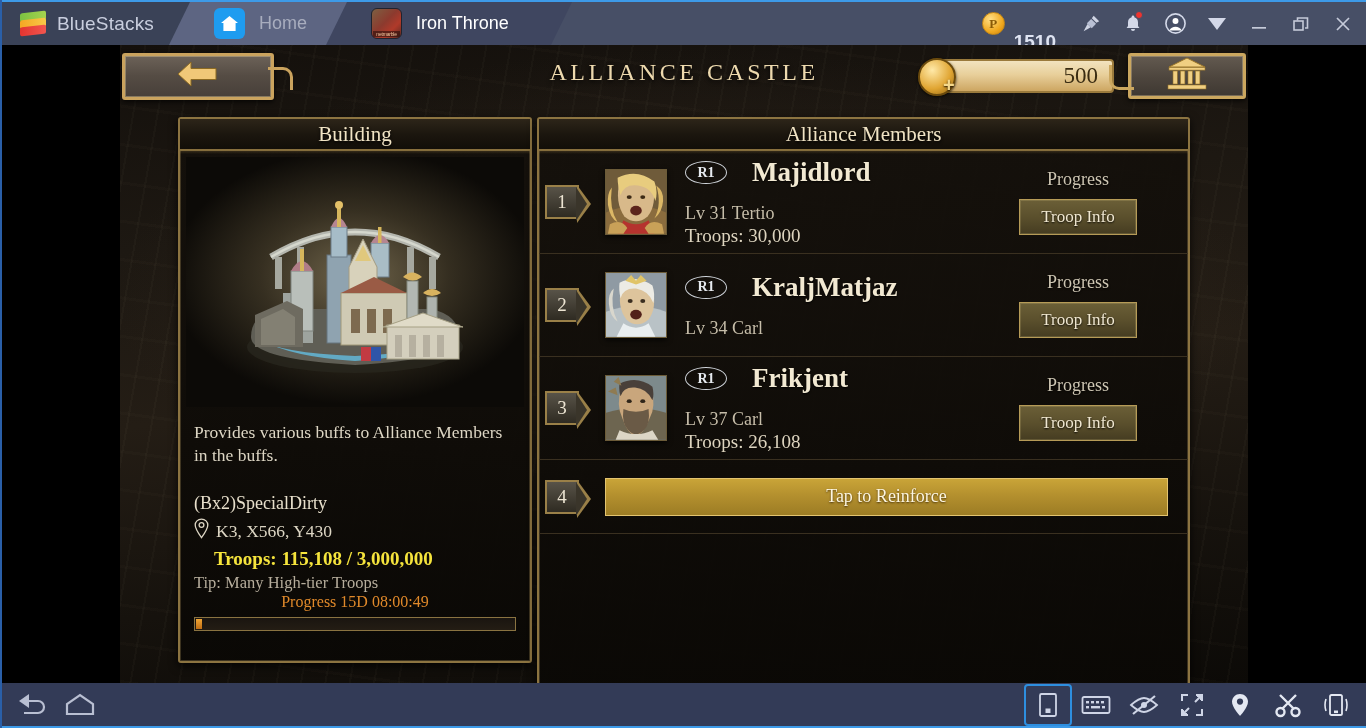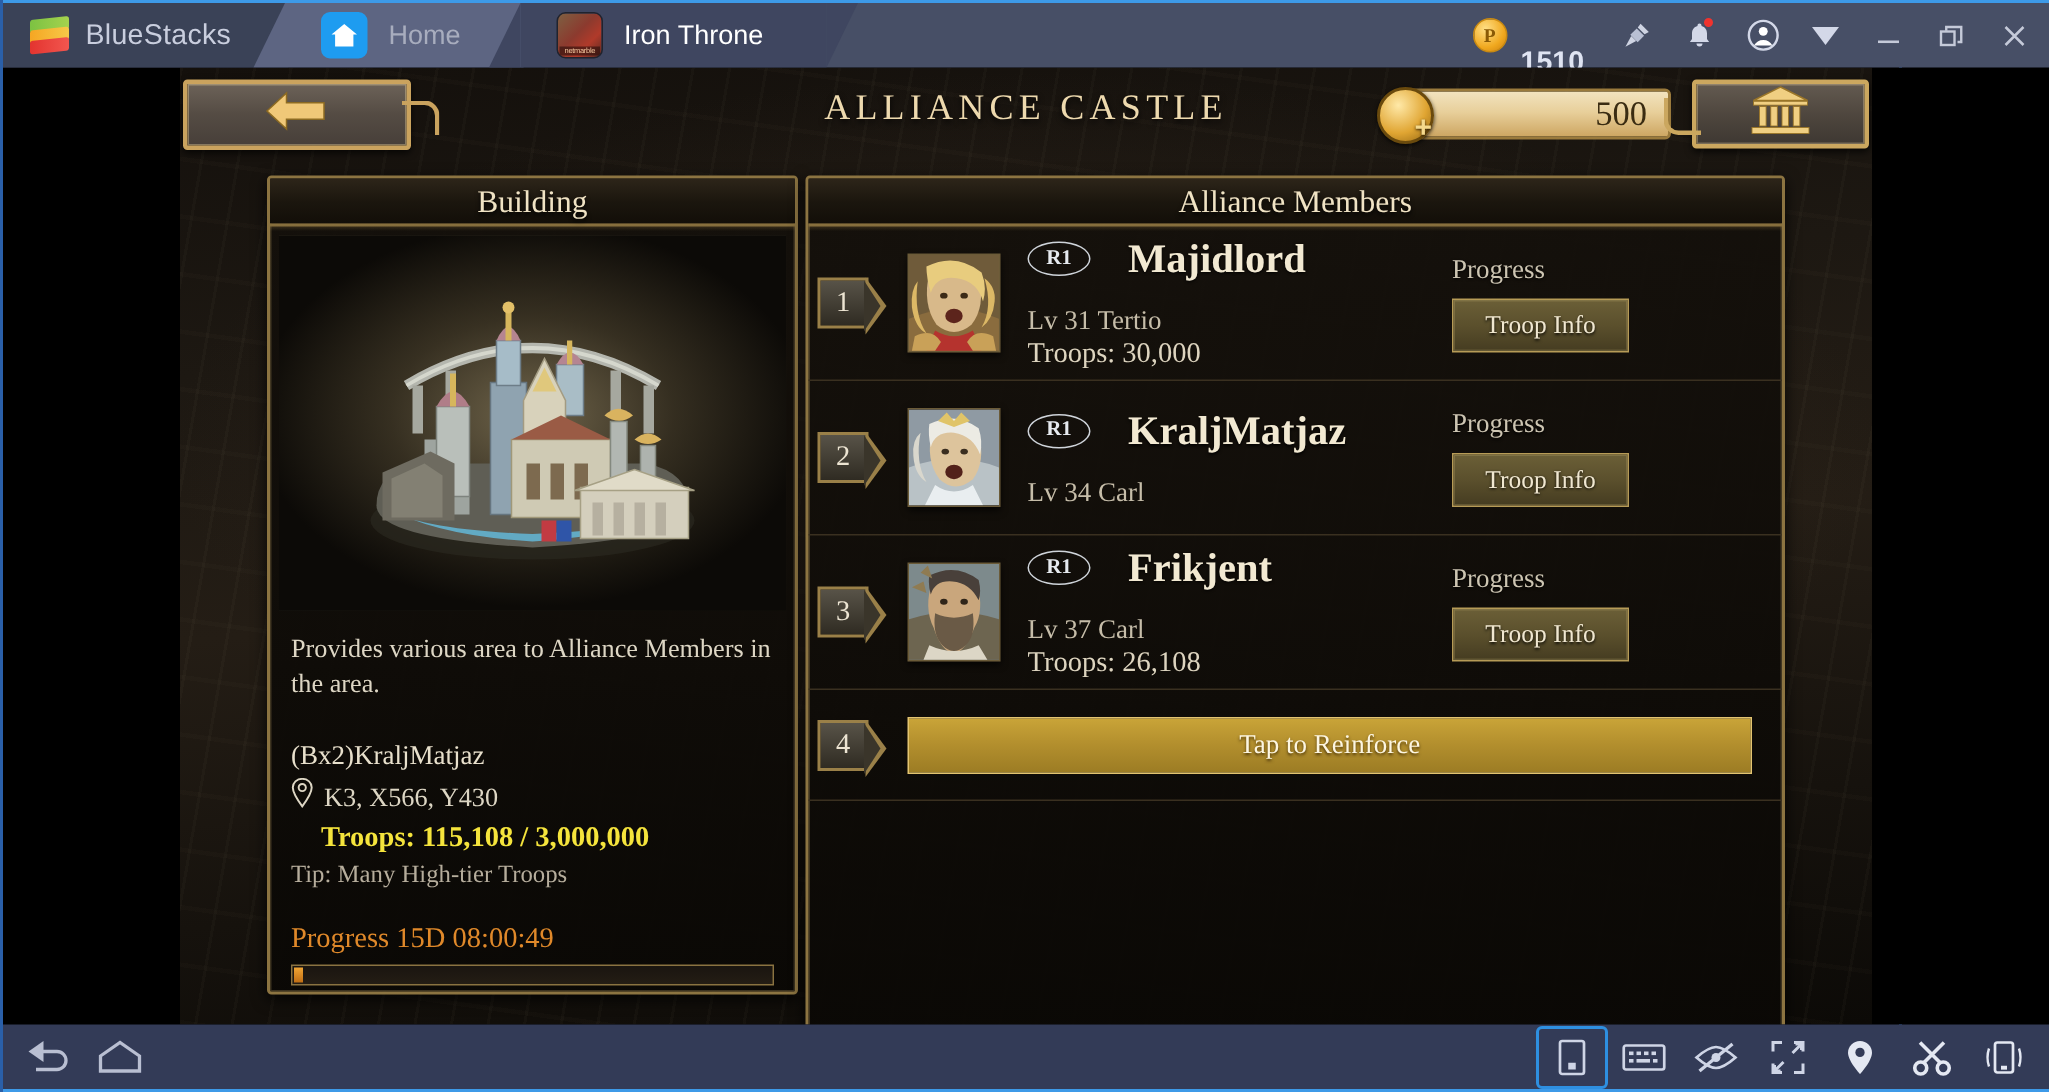--- a/index.html
+++ b/index.html
@@ -372,7 +372,7 @@
   }
   .m-right {
     width: 220px; flex: 0 0 auto;
-    display: flex; flex-direction: column; align-items: flex-start;
+    display: flex; flex-direction: column; align-items: center;
     gap: 9px;
   }
   .m-prog-label {

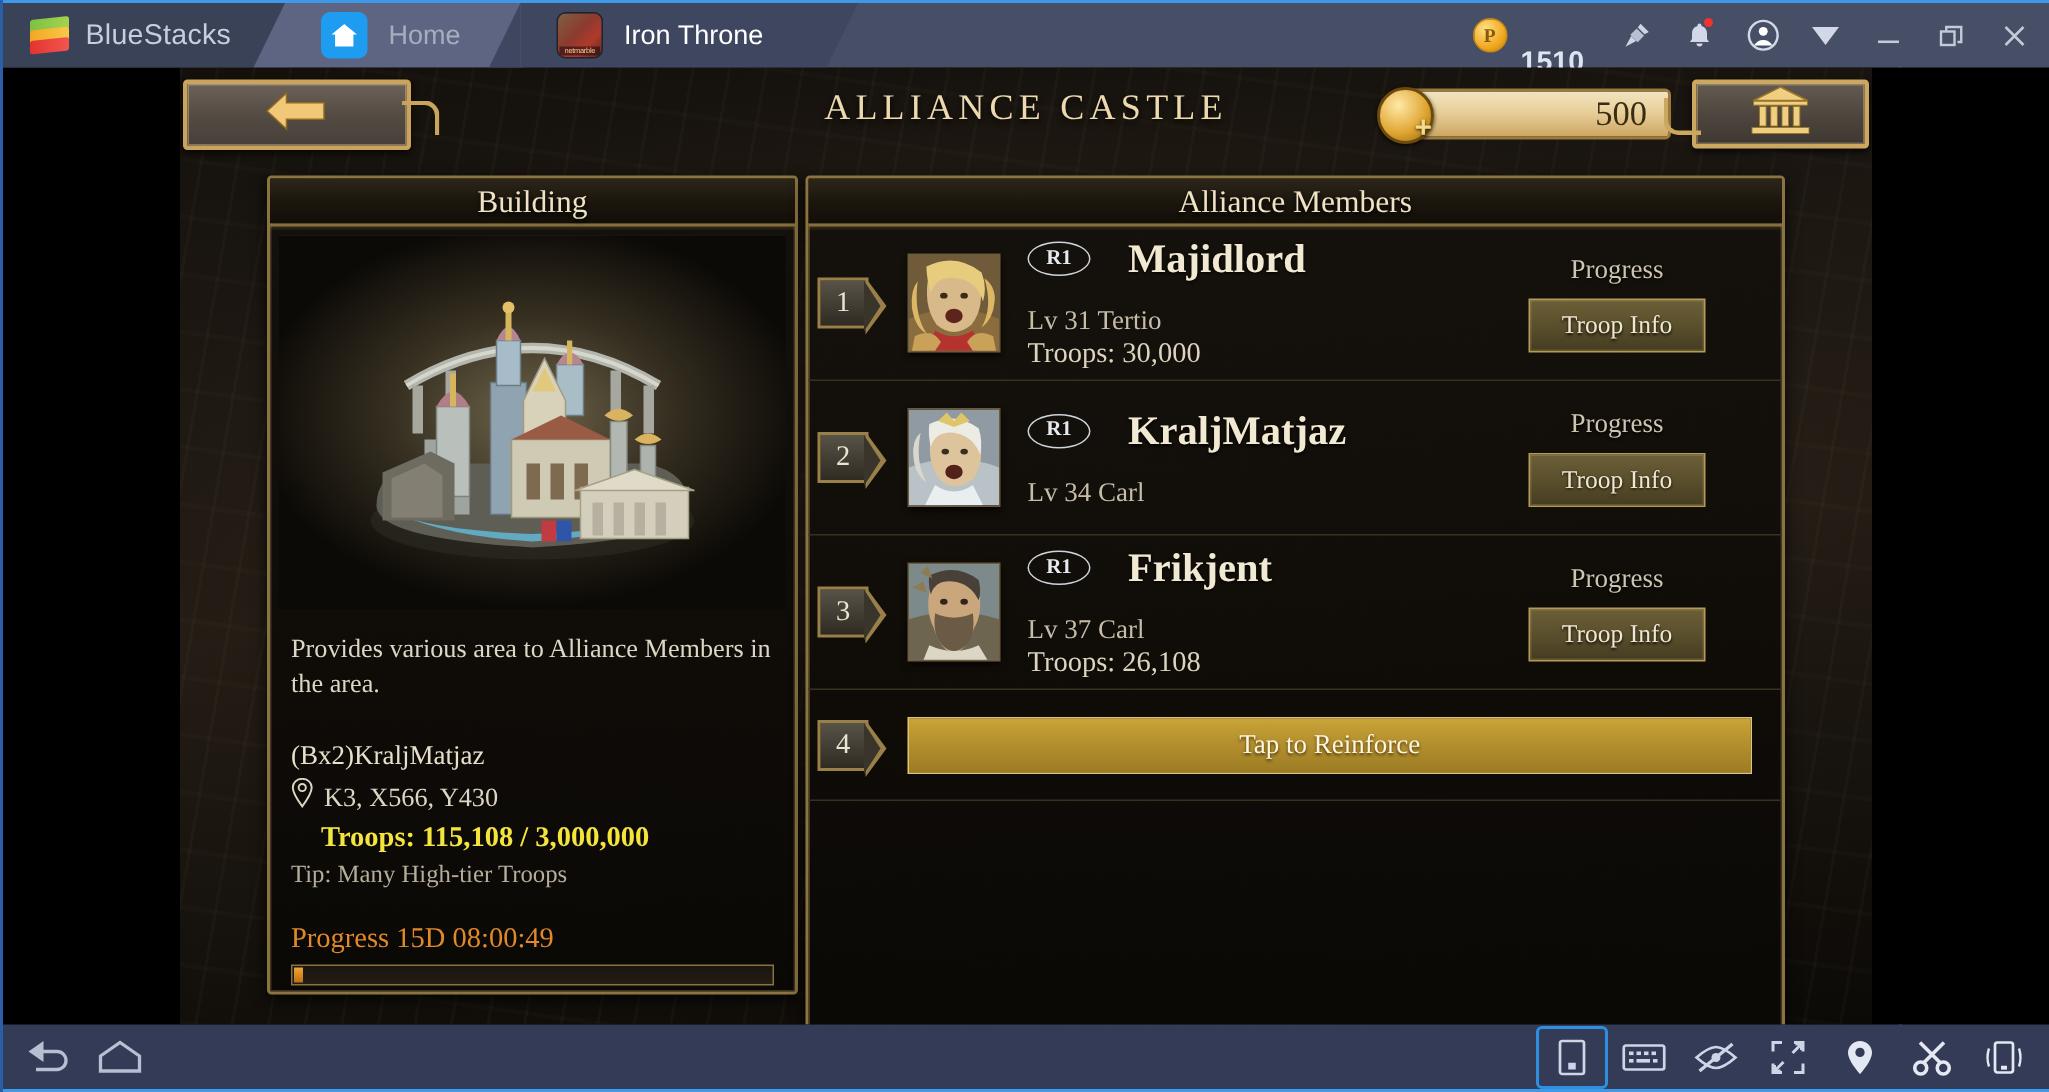--- a/index.html
+++ b/index.html
@@ -599,7 +599,7 @@
         </div>
 
         <div class="bld-text">
-          <div class="bld-desc">Provides various area to Alliance Members in the area.</div>
+          <div class="bld-desc">Provides various buffs to Alliance Members in the buffs.</div>
           <div class="bld-name">(Bx2)KraljMatjaz</div>
           <div class="bld-coords">
             <span>

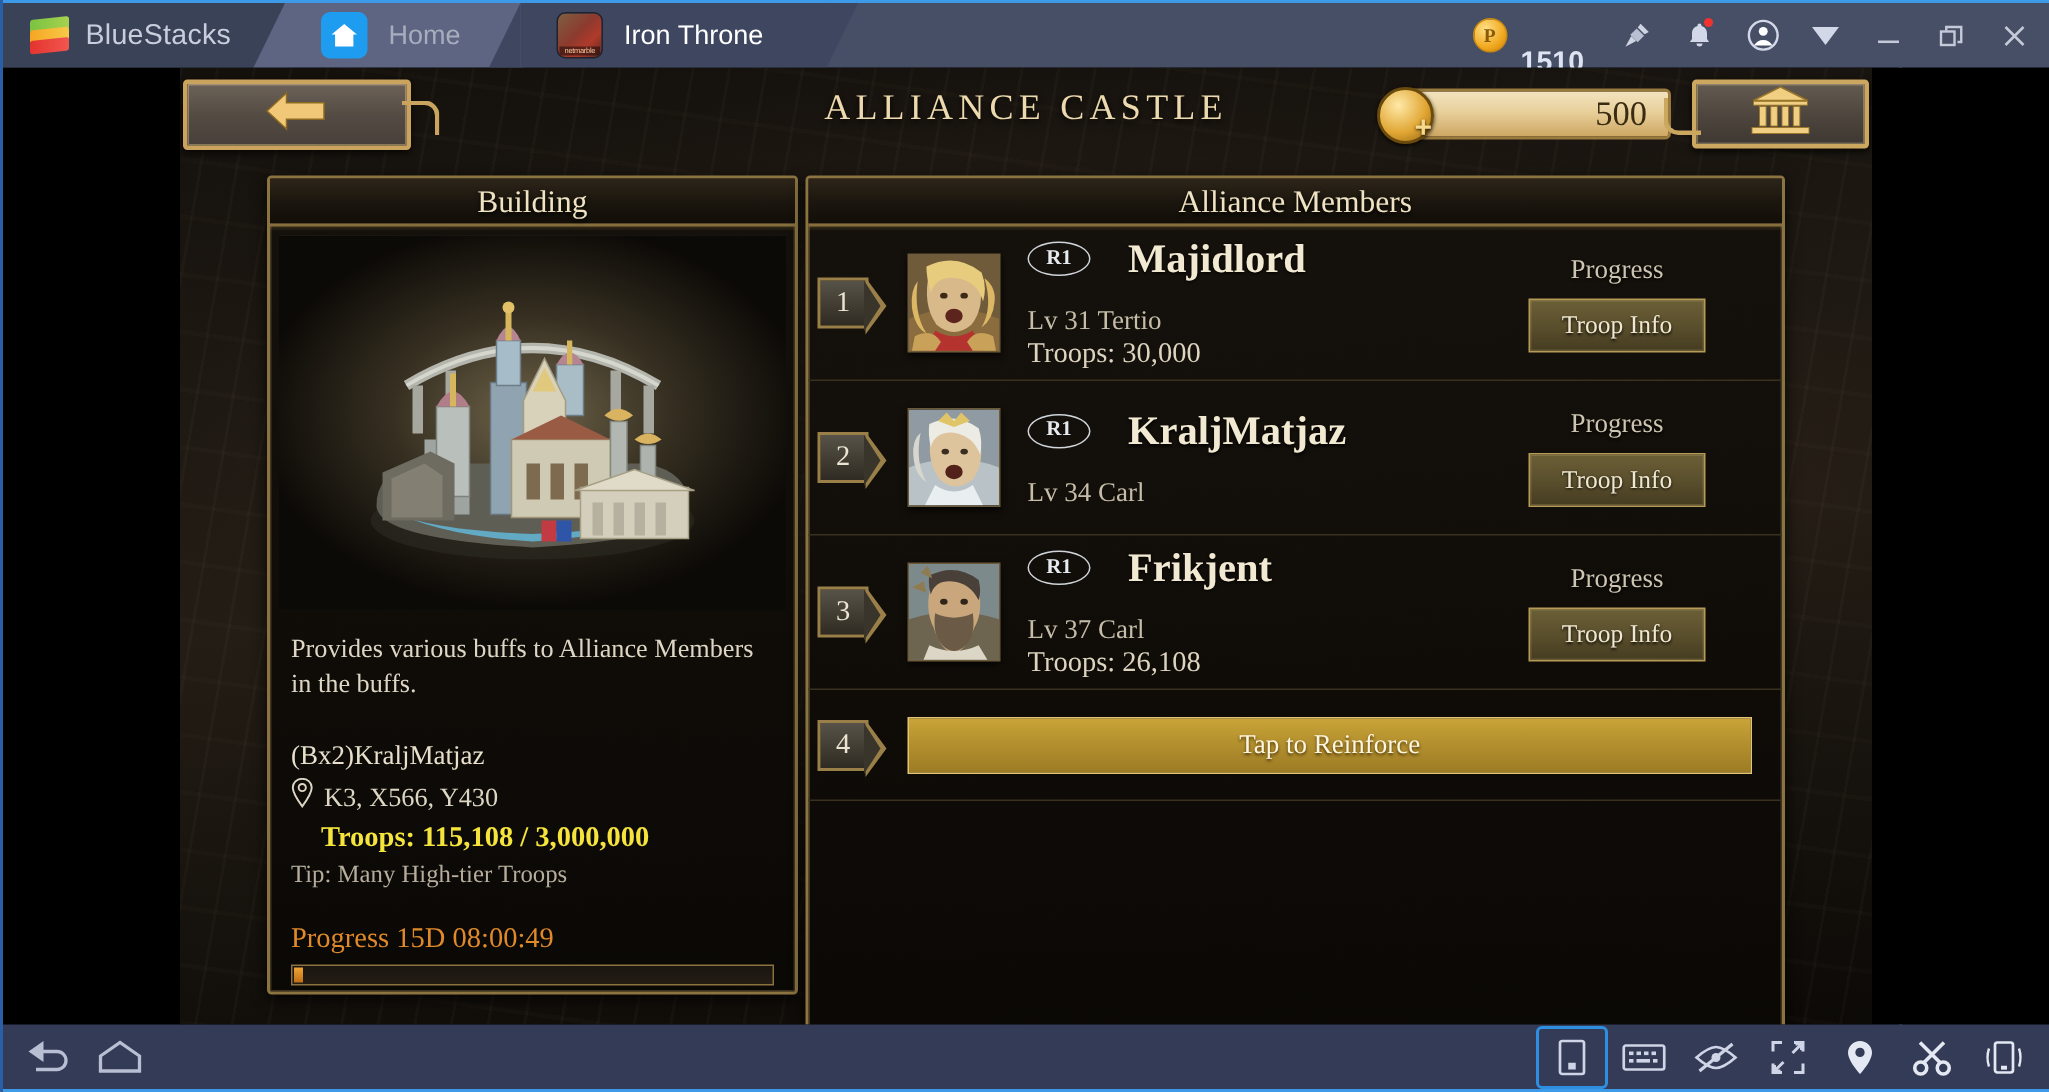--- a/index.html
+++ b/index.html
@@ -600,7 +600,7 @@
 
         <div class="bld-text">
           <div class="bld-desc">Provides various buffs to Alliance Members in the buffs.</div>
-          <div class="bld-name">(Bx2)KraljMatjaz</div>
+          <div class="bld-name">(Bx2)SpecialDirty</div>
           <div class="bld-coords">
             <span>
               <svg width="15" height="21" viewBox="0 0 15 21">

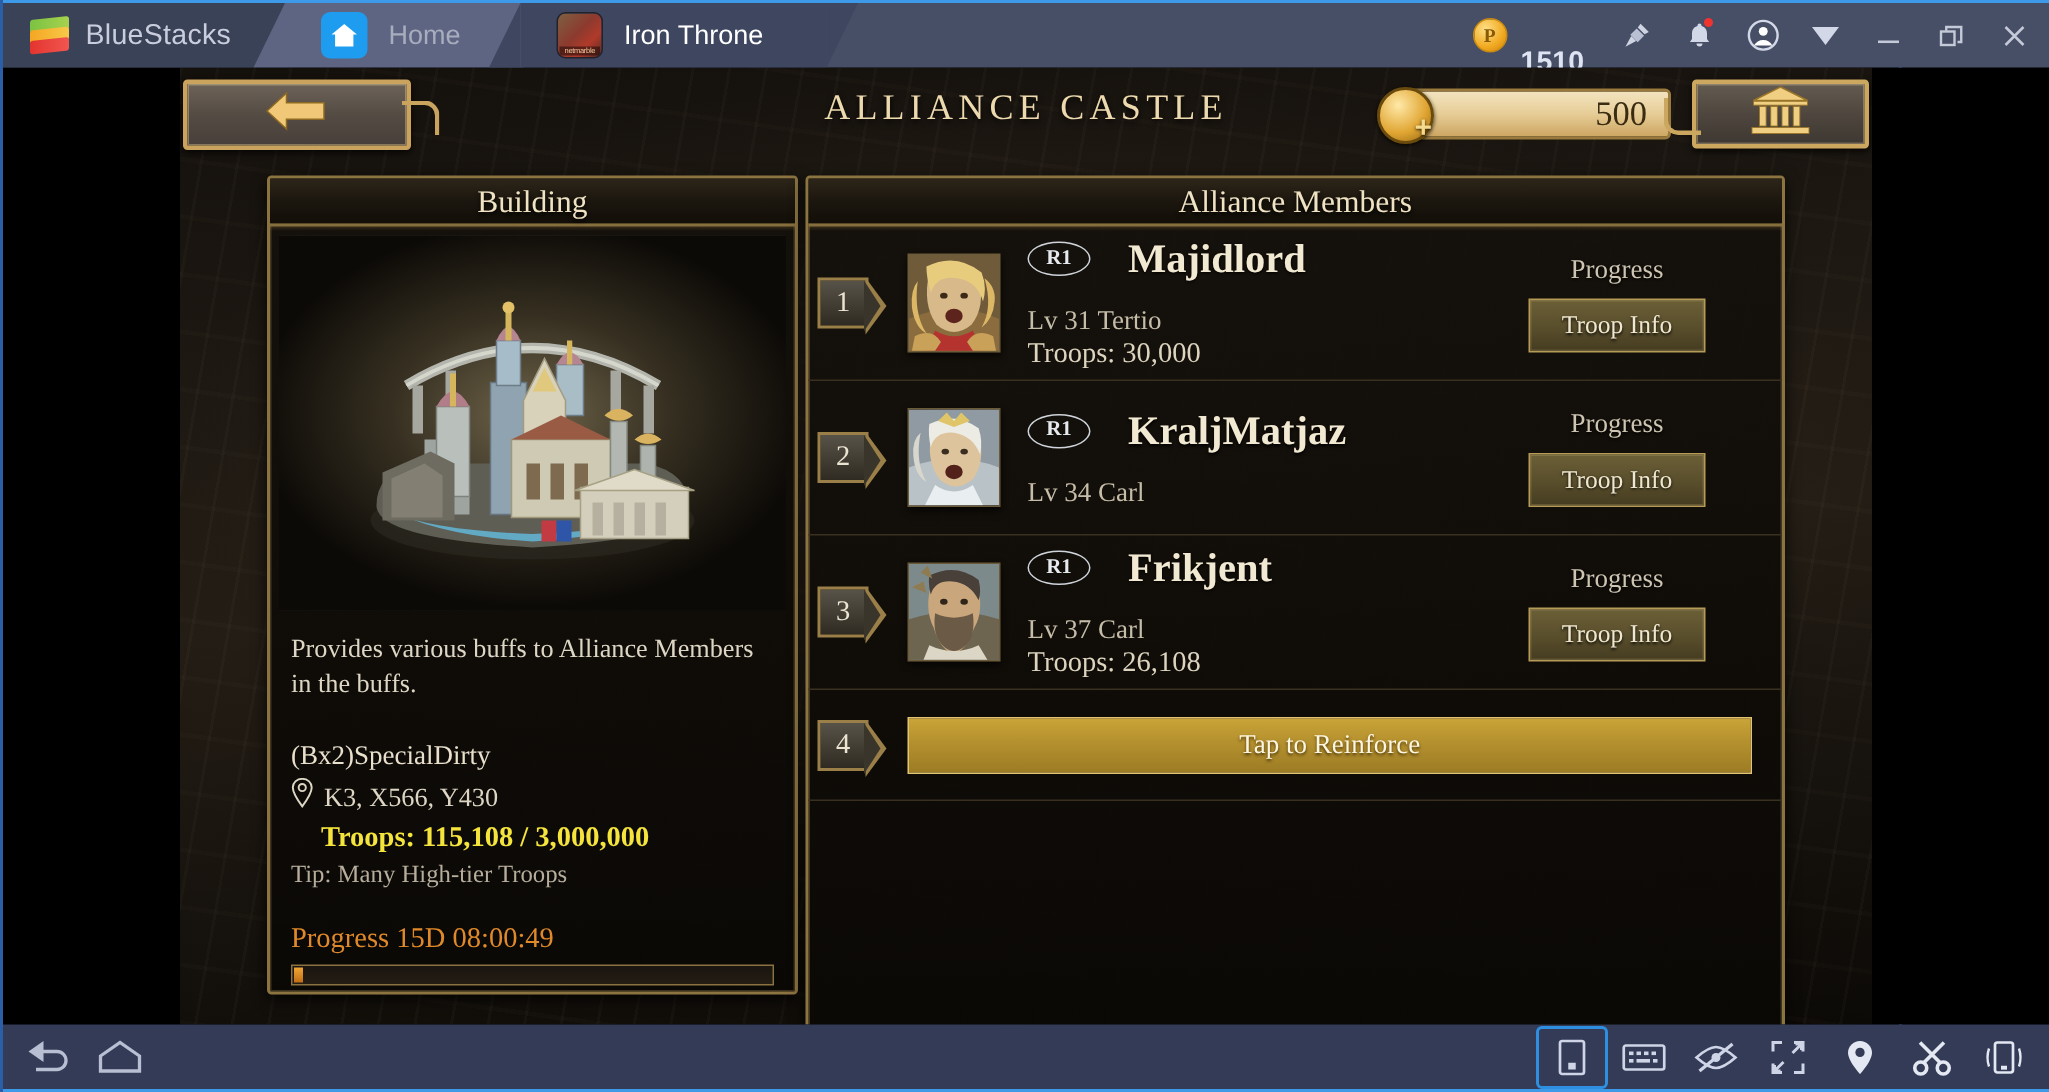--- a/index.html
+++ b/index.html
@@ -285,9 +285,8 @@
     font-size: 16.5px; color: #b6ad9c;
   }
   .bld-prog-label {
-    margin-top: 22px;
-    font-family: "Liberation Serif", serif;
-    font-size: 19px; color: #e0892a;
+    font-family: "Liberation Serif", serif;
+    font-size: 16px; color: #e0892a; text-align: center;
   }
   .bld-prog-bar {
     margin-top: 6px;

